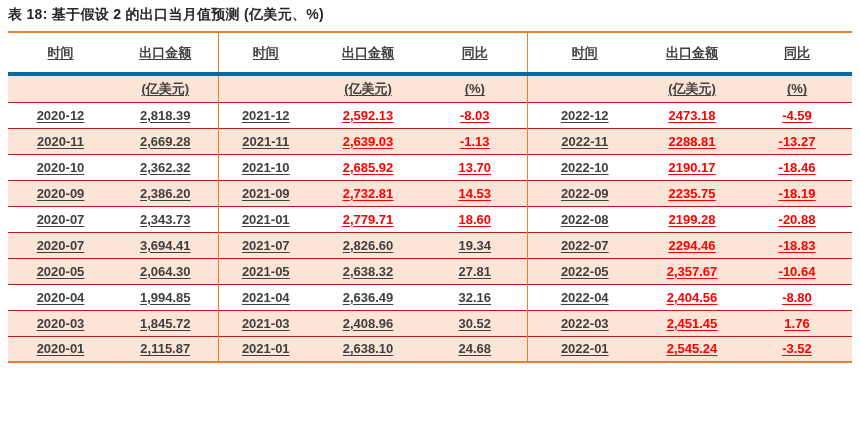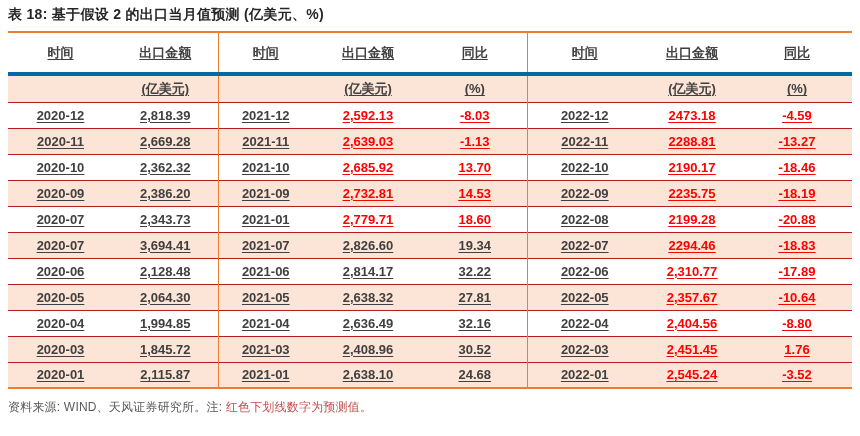--- a/index.html
+++ b/index.html
@@ -156,16 +156,6 @@
           <td><span class="forecast">2294.46</span></td>
           <td><span class="forecast">-18.83</span></td>
         </tr>
-        <tr>
-          <td><span>2020-06</span></td>
-          <td><span>2,128.48</span></td>
-          <td class="gleft"><span>2021-06</span></td>
-          <td><span>2,814.17</span></td>
-          <td><span>32.22</span></td>
-          <td class="gleft"><span>2022-06</span></td>
-          <td><span class="forecast">2,310.77</span></td>
-          <td><span class="forecast">-17.89</span></td>
-        </tr>
         <tr class="alt">
           <td><span>2020-05</span></td>
           <td><span>2,064.30</span></td>

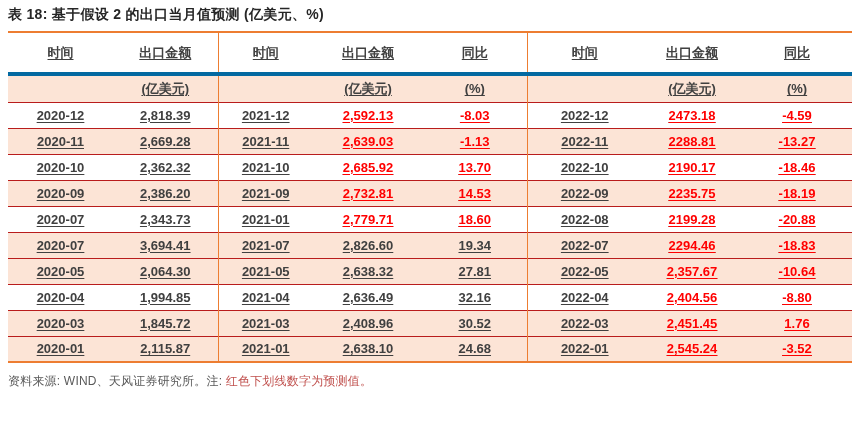--- a/index.html
+++ b/index.html
@@ -199,9 +199,6 @@
       </tbody>
   </table>
 
-  <div class="footer">
-    <span>资料来源: WIND、天风证券研究所。注: </span><span class="note">红色下划线数字为预测值。</span>
-  </div>
 
 </div>
 

